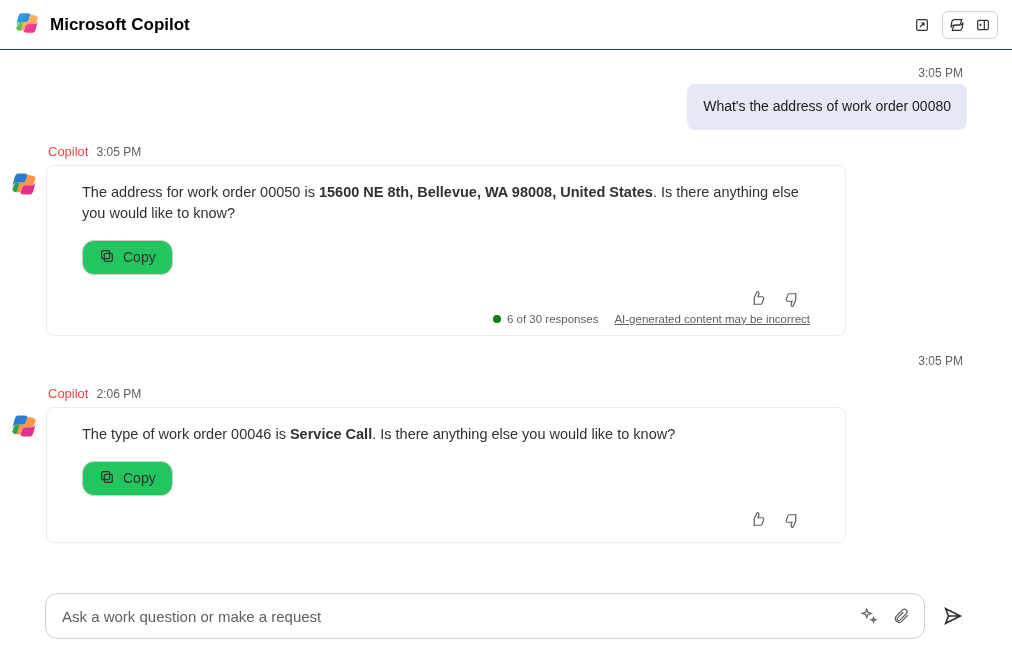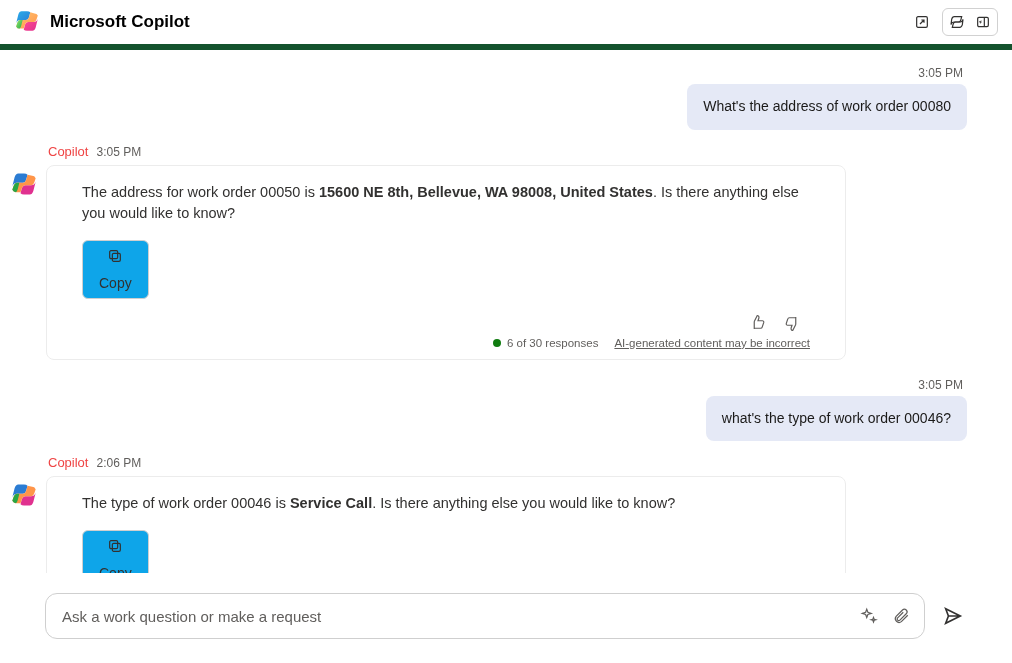--- a/index.html
+++ b/index.html
@@ -22,7 +22,7 @@
       display: flex;
       align-items: center;
       padding: 0 14px;
-      border-bottom: 6px solid #14532d;
+      border-bottom: 1px solid #14532d;
       justify-content: space-between;
     }
     .brand {

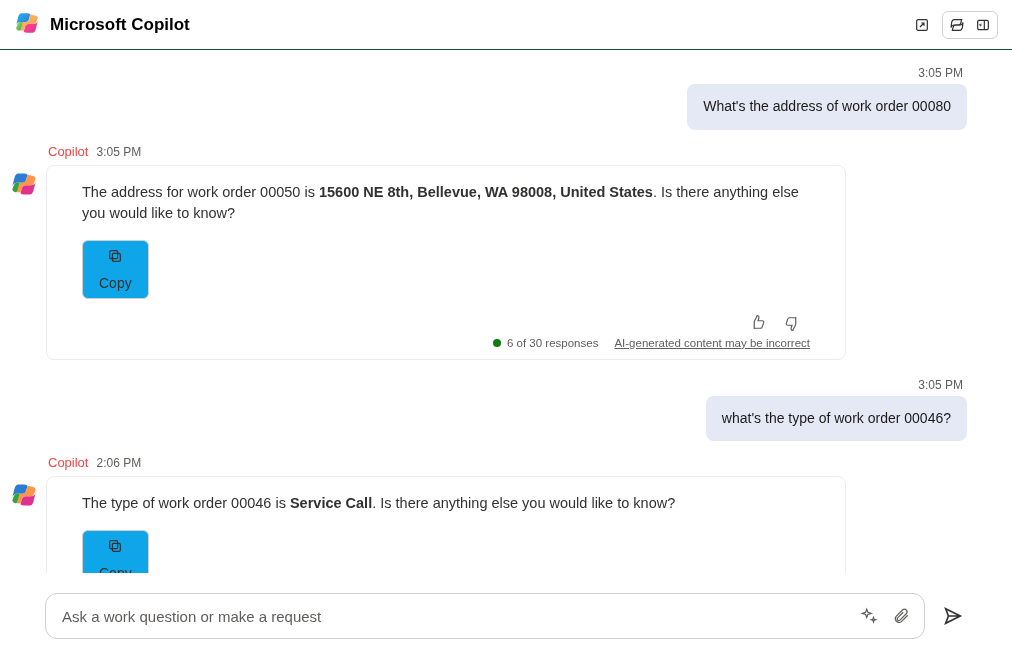--- a/index.html
+++ b/index.html
@@ -95,13 +95,12 @@
       align-items: center;
       gap: 8px;
       border: 1px solid #cfcfcf;
-      background: #0ea5e9;
-      border-radius: 6px;
+      background: #22c55e;
+      border-radius: 12px;
       padding: 7px 16px;
       font-size: 14px;
       color: #323130;
       cursor: pointer;
-      flex-direction: column;
     }
     .copy-btn svg { width: 16px; height: 16px; }
 

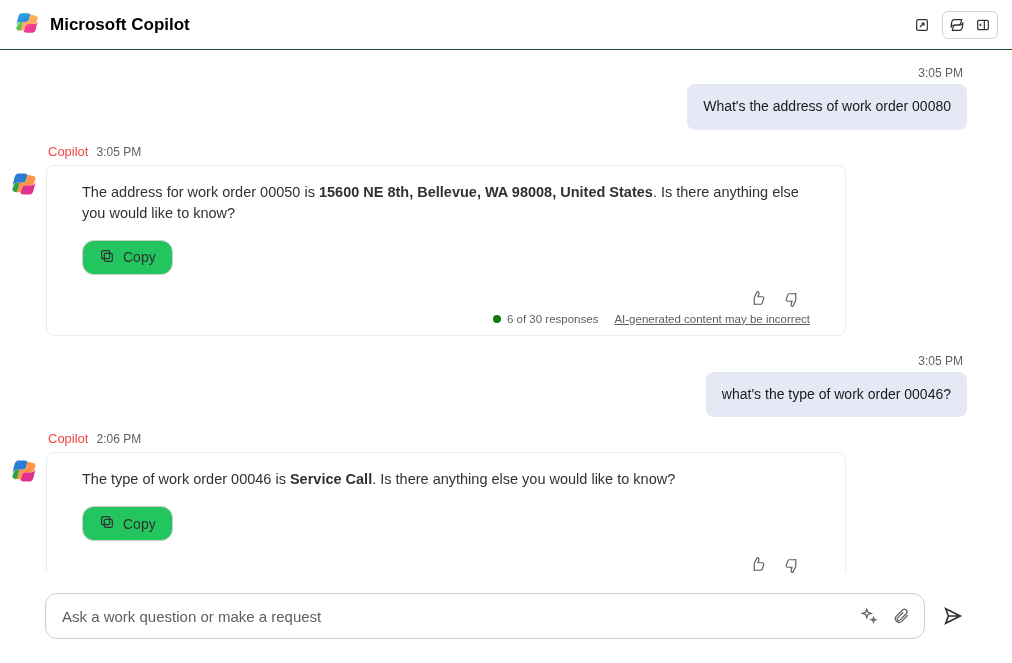--- a/index.html
+++ b/index.html
@@ -290,7 +290,6 @@
 
   <div class="user-row">
     <div class="user-ts">3:05 PM</div>
-    <div class="user-bubble">what's the type of work order 00046?</div>
   </div>
 
   <div class="bot-row">

